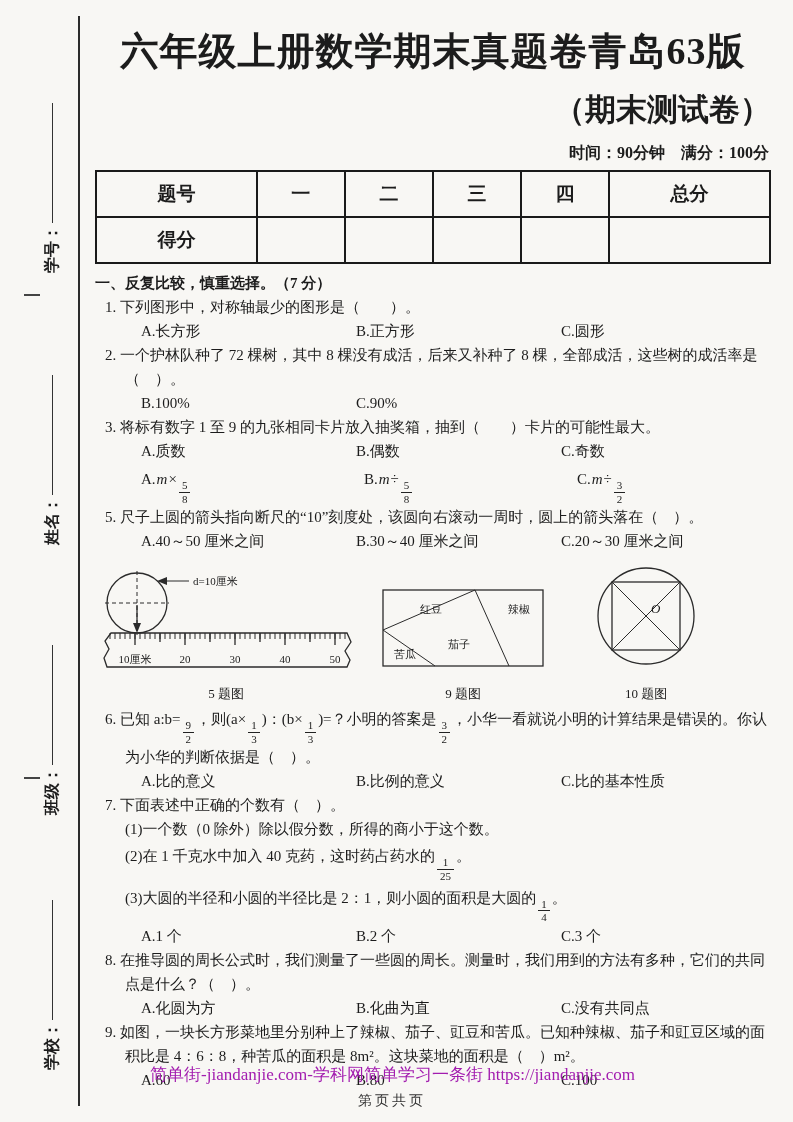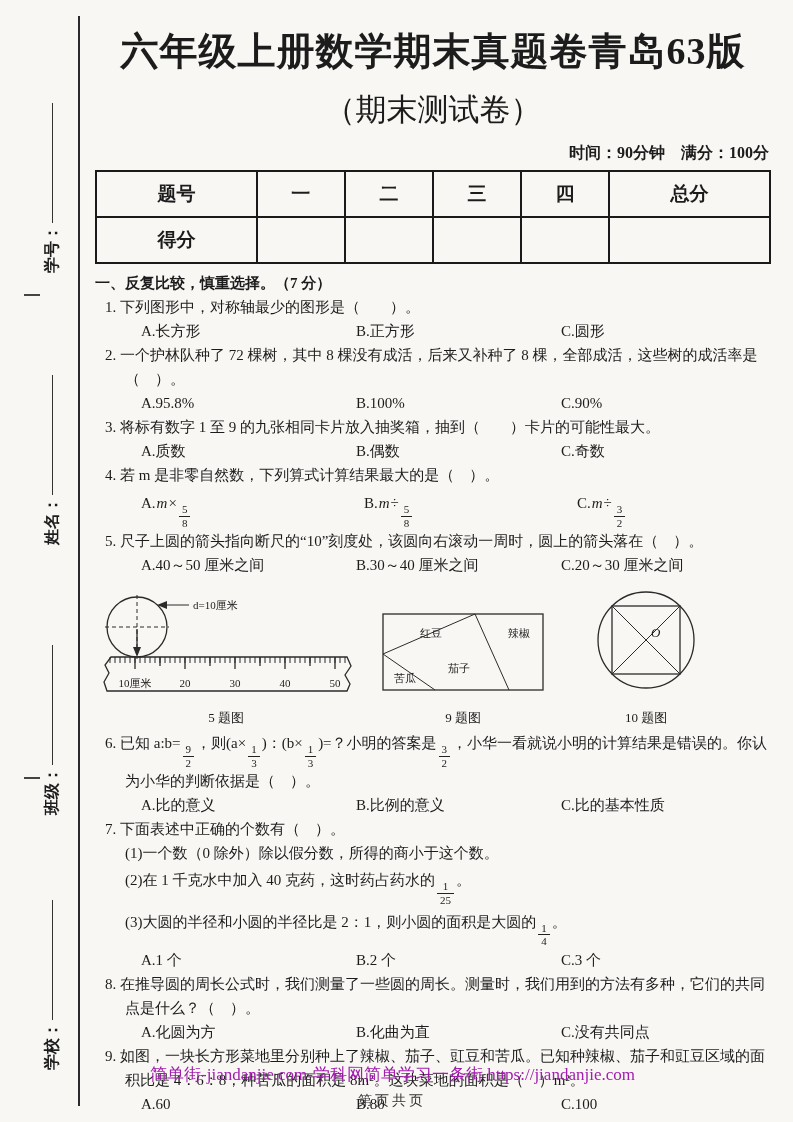--- a/index.html
+++ b/index.html
@@ -20,7 +20,7 @@
   
   .main{position:absolute;left:95px;right:22px;top:0;}
   h1.title{font-size:38px;font-weight:900;text-align:center;margin:26px 0 0;letter-spacing:1px;}
-  h2.subtitle{font-size:31px;font-weight:400;text-align:center;margin:12px 0 6px;}
+  h2.subtitle{font-size:31px;font-weight:700;text-align:right;margin:12px 0 6px;}
   .meta{text-align:right;font-size:16px;font-weight:600;margin:12px 2px 6px 0;}
   table.score{width:100%;border-collapse:collapse;margin-top:2px;}
   table.score td{border:2px solid #1a1a1a;height:42px;text-align:center;

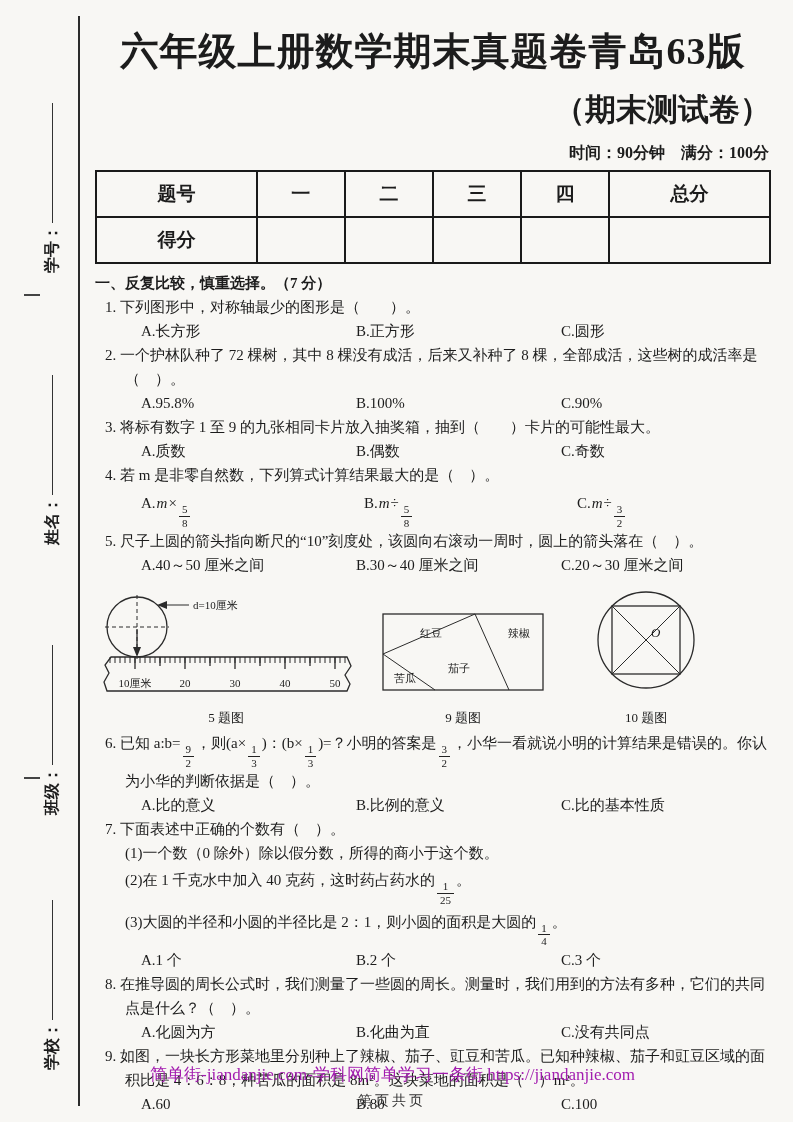--- a/index.html
+++ b/index.html
@@ -119,7 +119,6 @@
     <div class="question">
       <div class="q-text">2. 一个护林队种了 72 棵树，其中 8 棵没有成活，后来又补种了 8 棵，全部成活，这些树的成活率是（　）。</div>
       <div class="options">
-        <span class="opt">A.95.8%</span>
         <span class="opt">B.100%</span>
         <span class="opt">C.90%</span>
       </div>

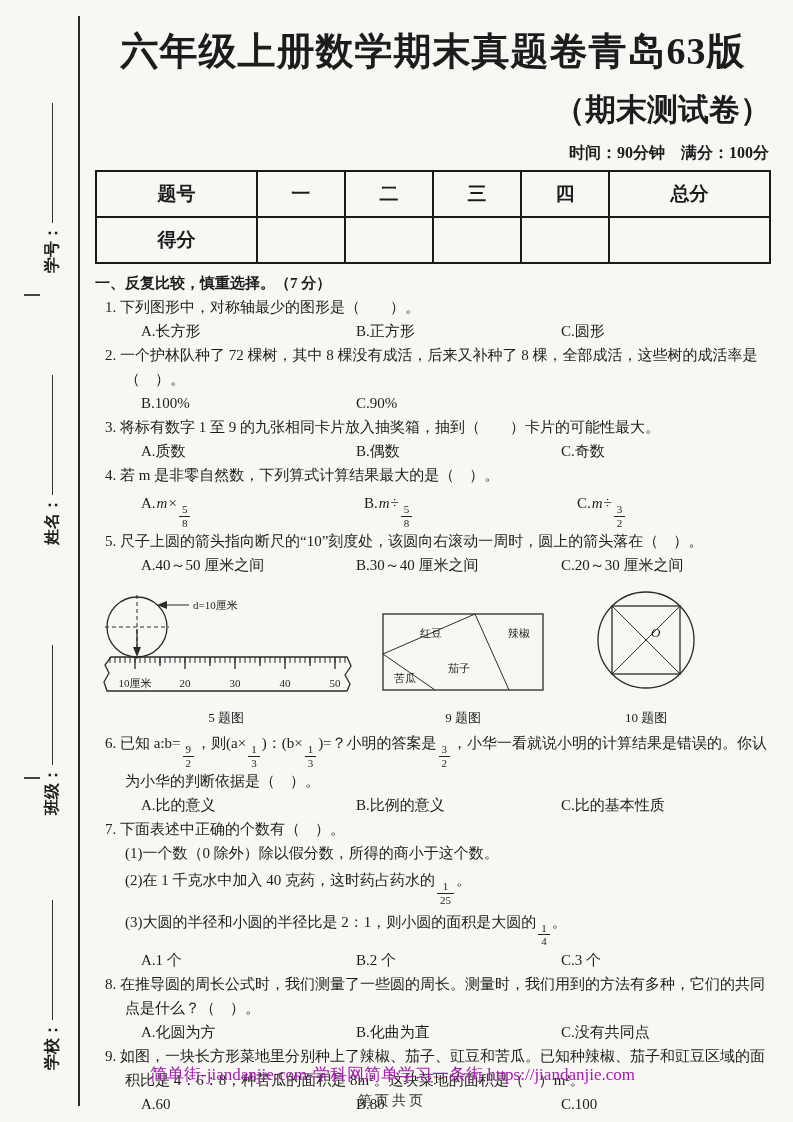--- a/index.html
+++ b/index.html
@@ -134,7 +134,6 @@
     </div>
 
     <div class="question">
-      <div class="q-text">4. 若 m 是非零自然数，下列算式计算结果最大的是（　）。</div>
       <div class="options fracopts">
         <span class="opt"><span>A.</span><span class="mvar">m</span><span>×</span><span class="frac">
               <span class="fn">5</span>

